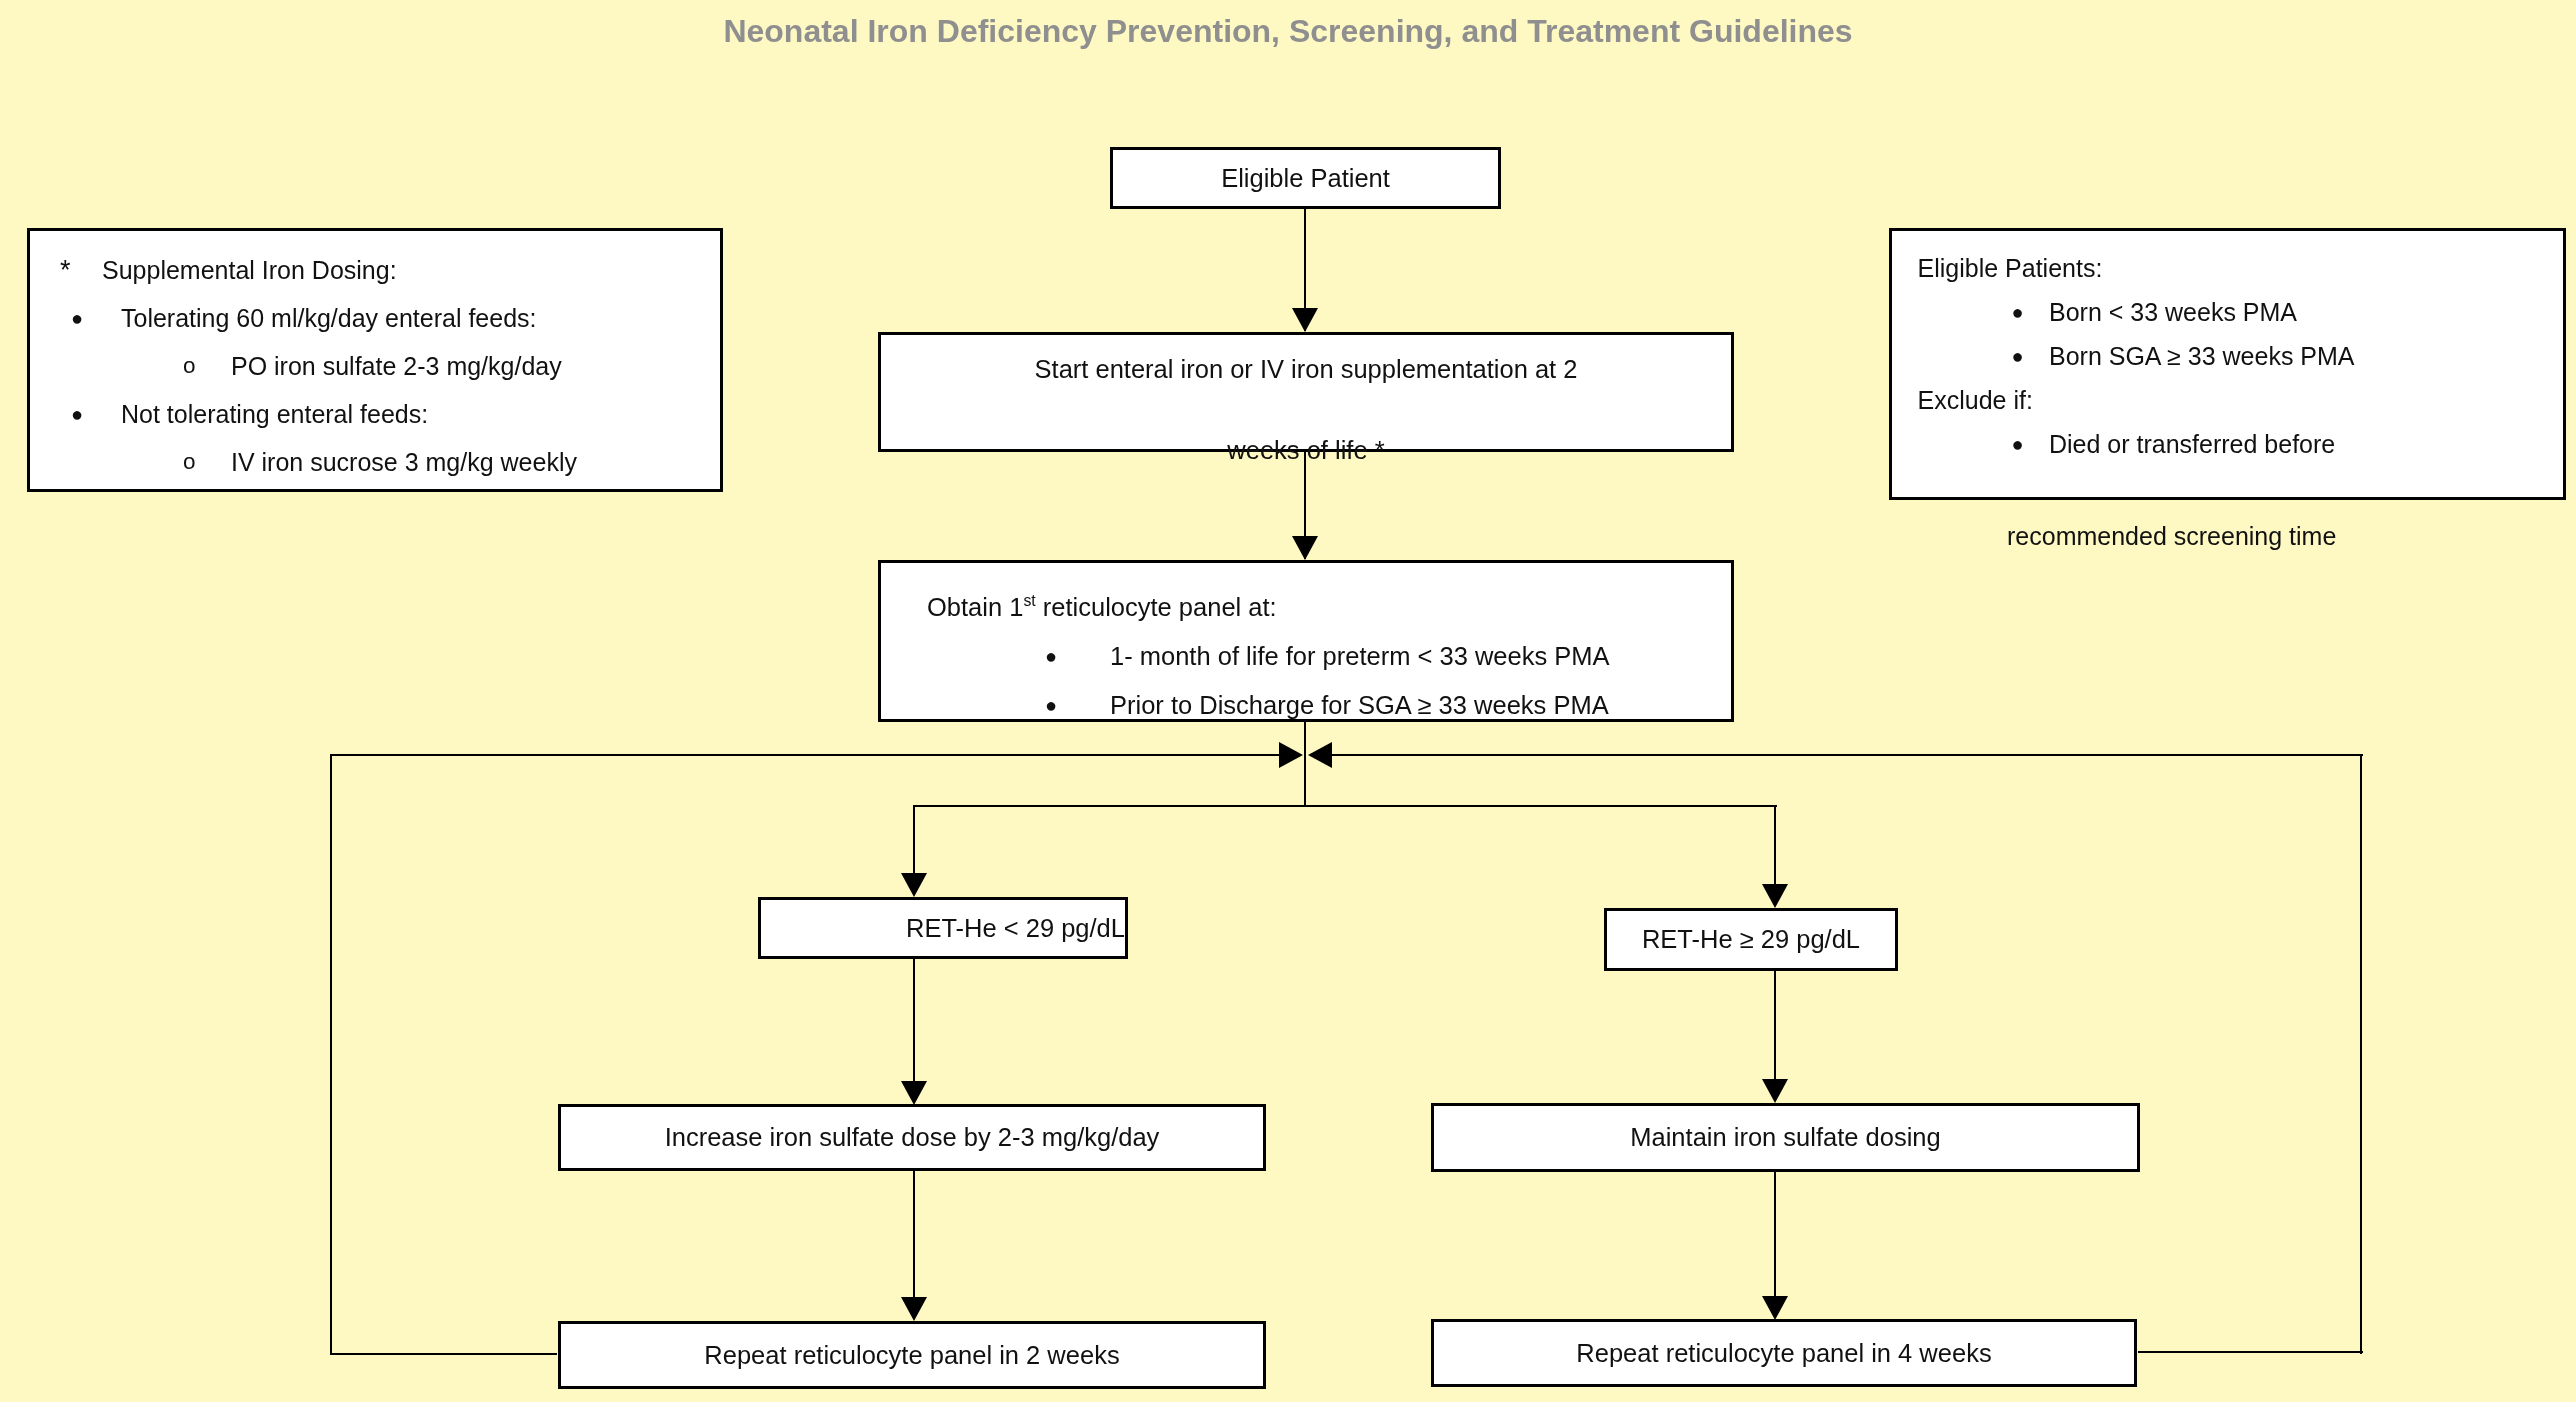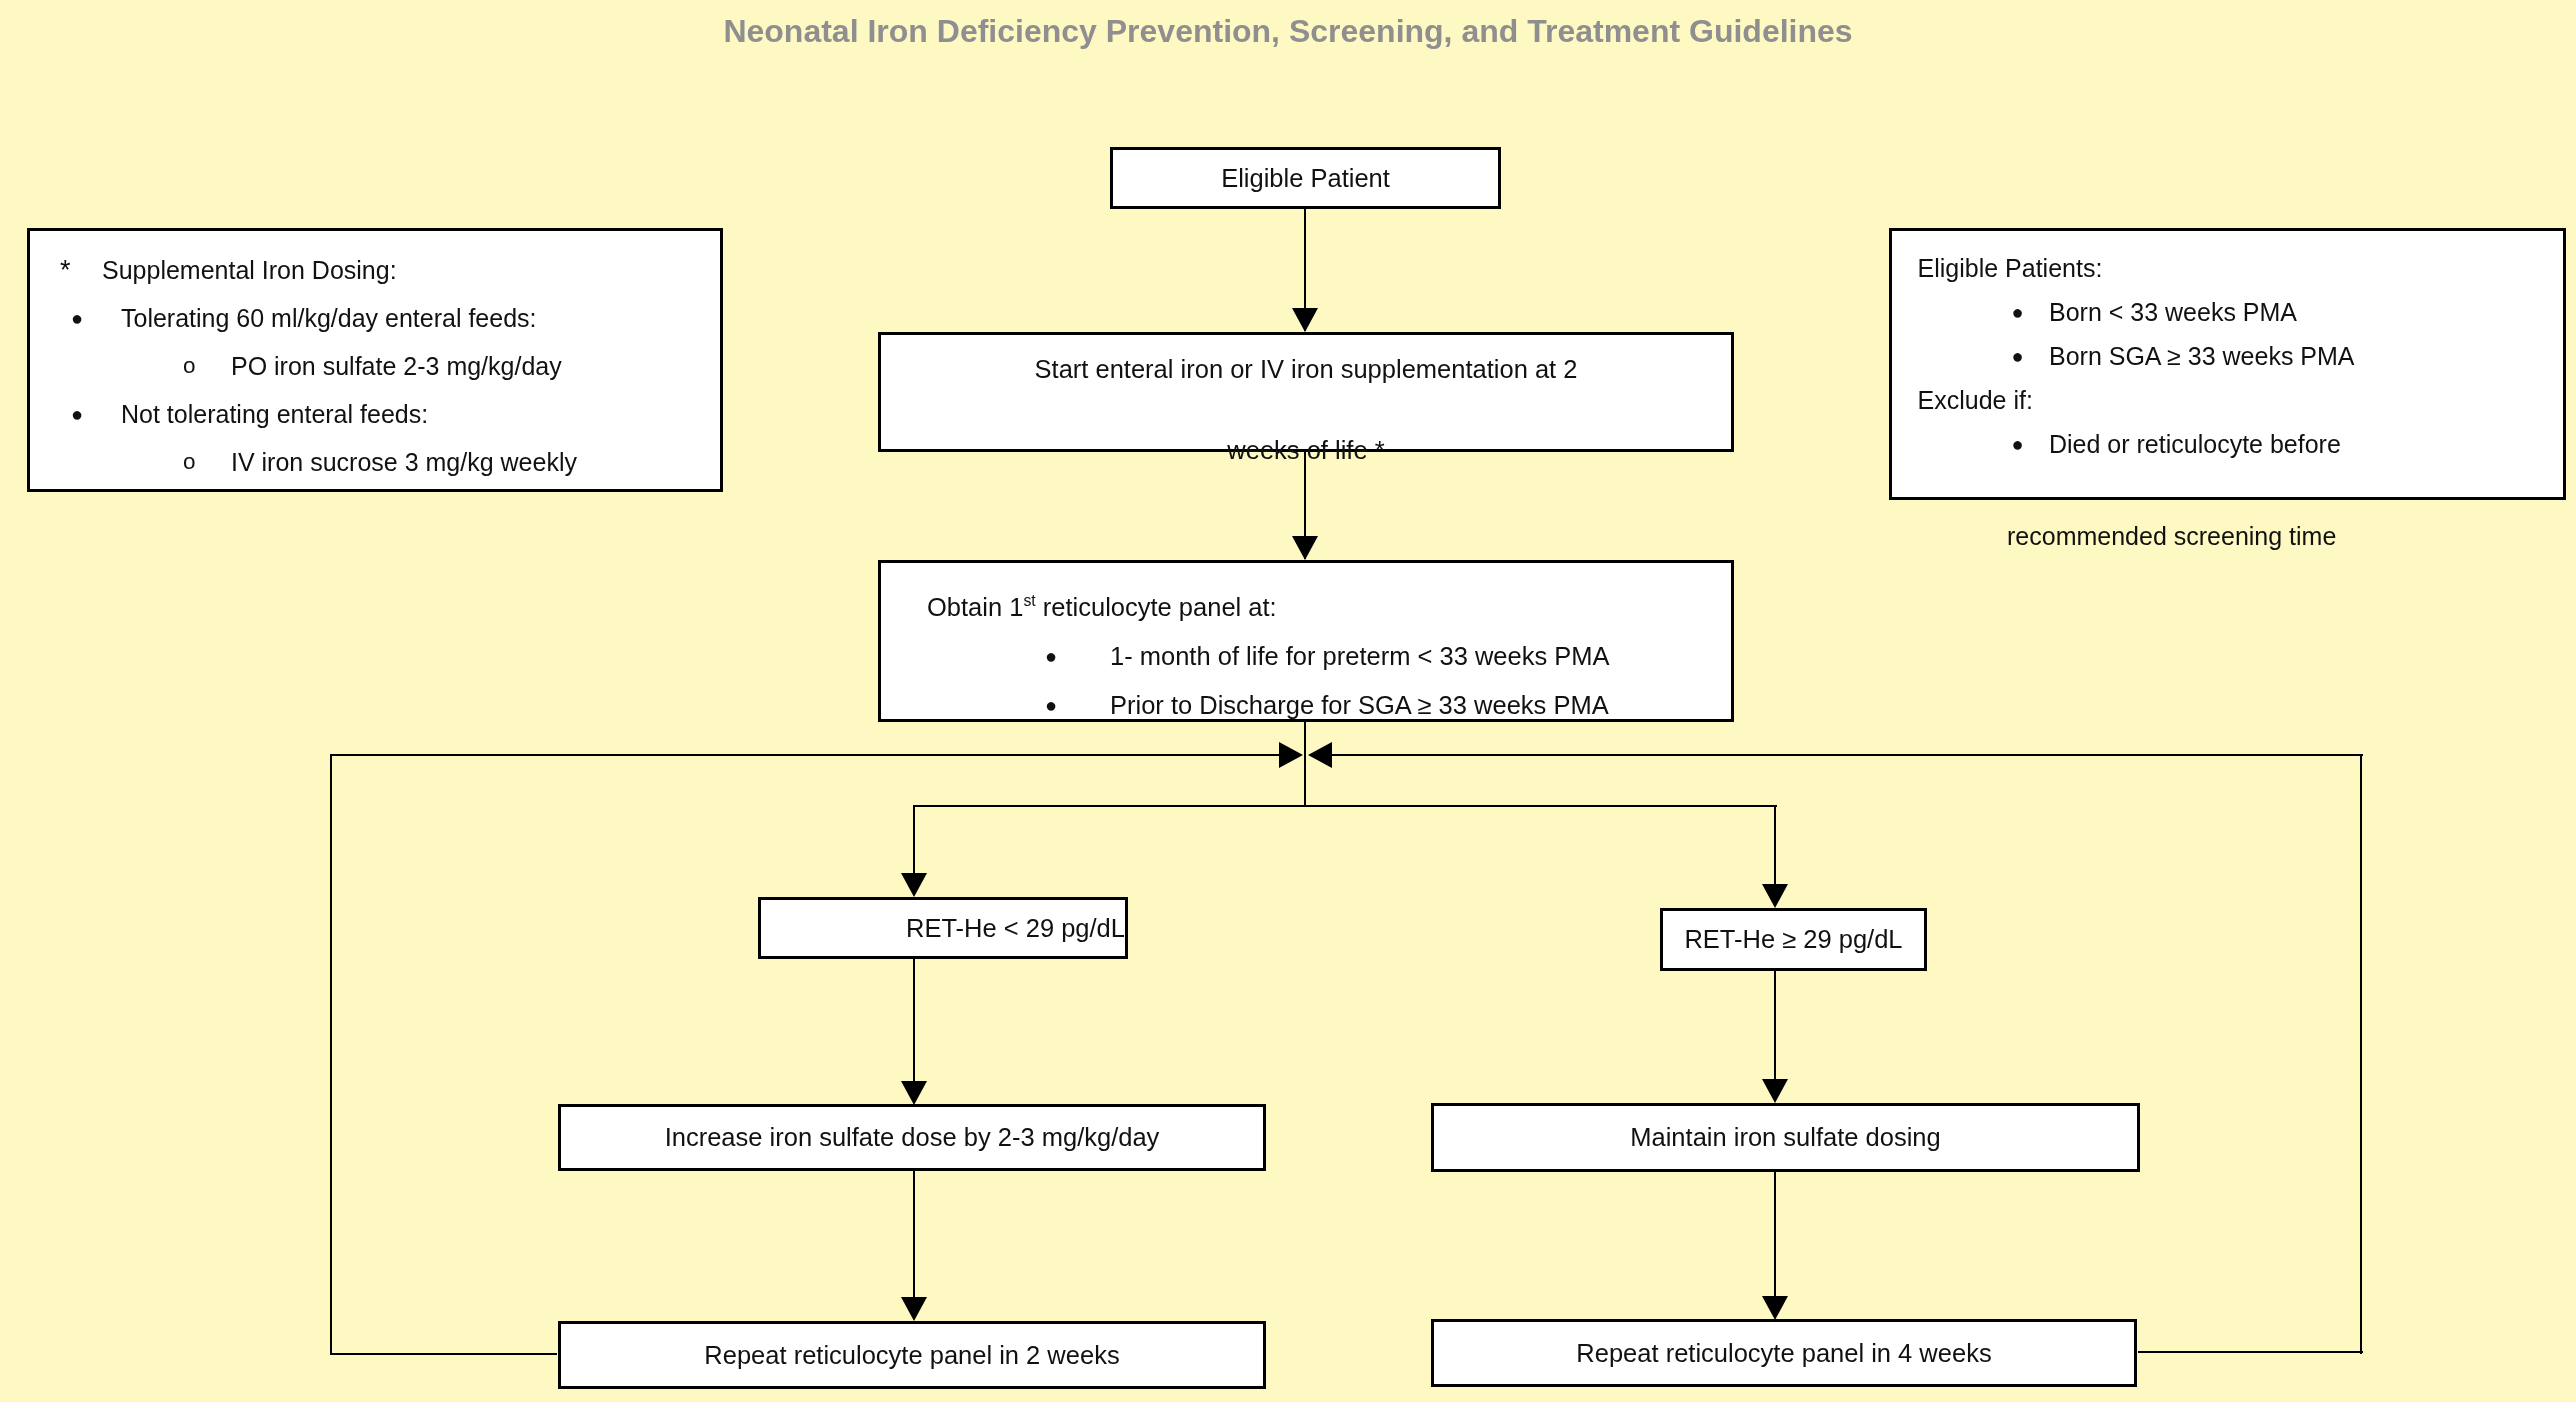--- a/index.html
+++ b/index.html
@@ -130,7 +130,7 @@
     </div>
     <div class="row lv1">
       <span class="mk">●</span>
-      <span>Died or reticulocyte before</span>
+      <span>Died or transferred before</span>
     </div>
     <div class="row cont">
       <span>recommended screening time</span>

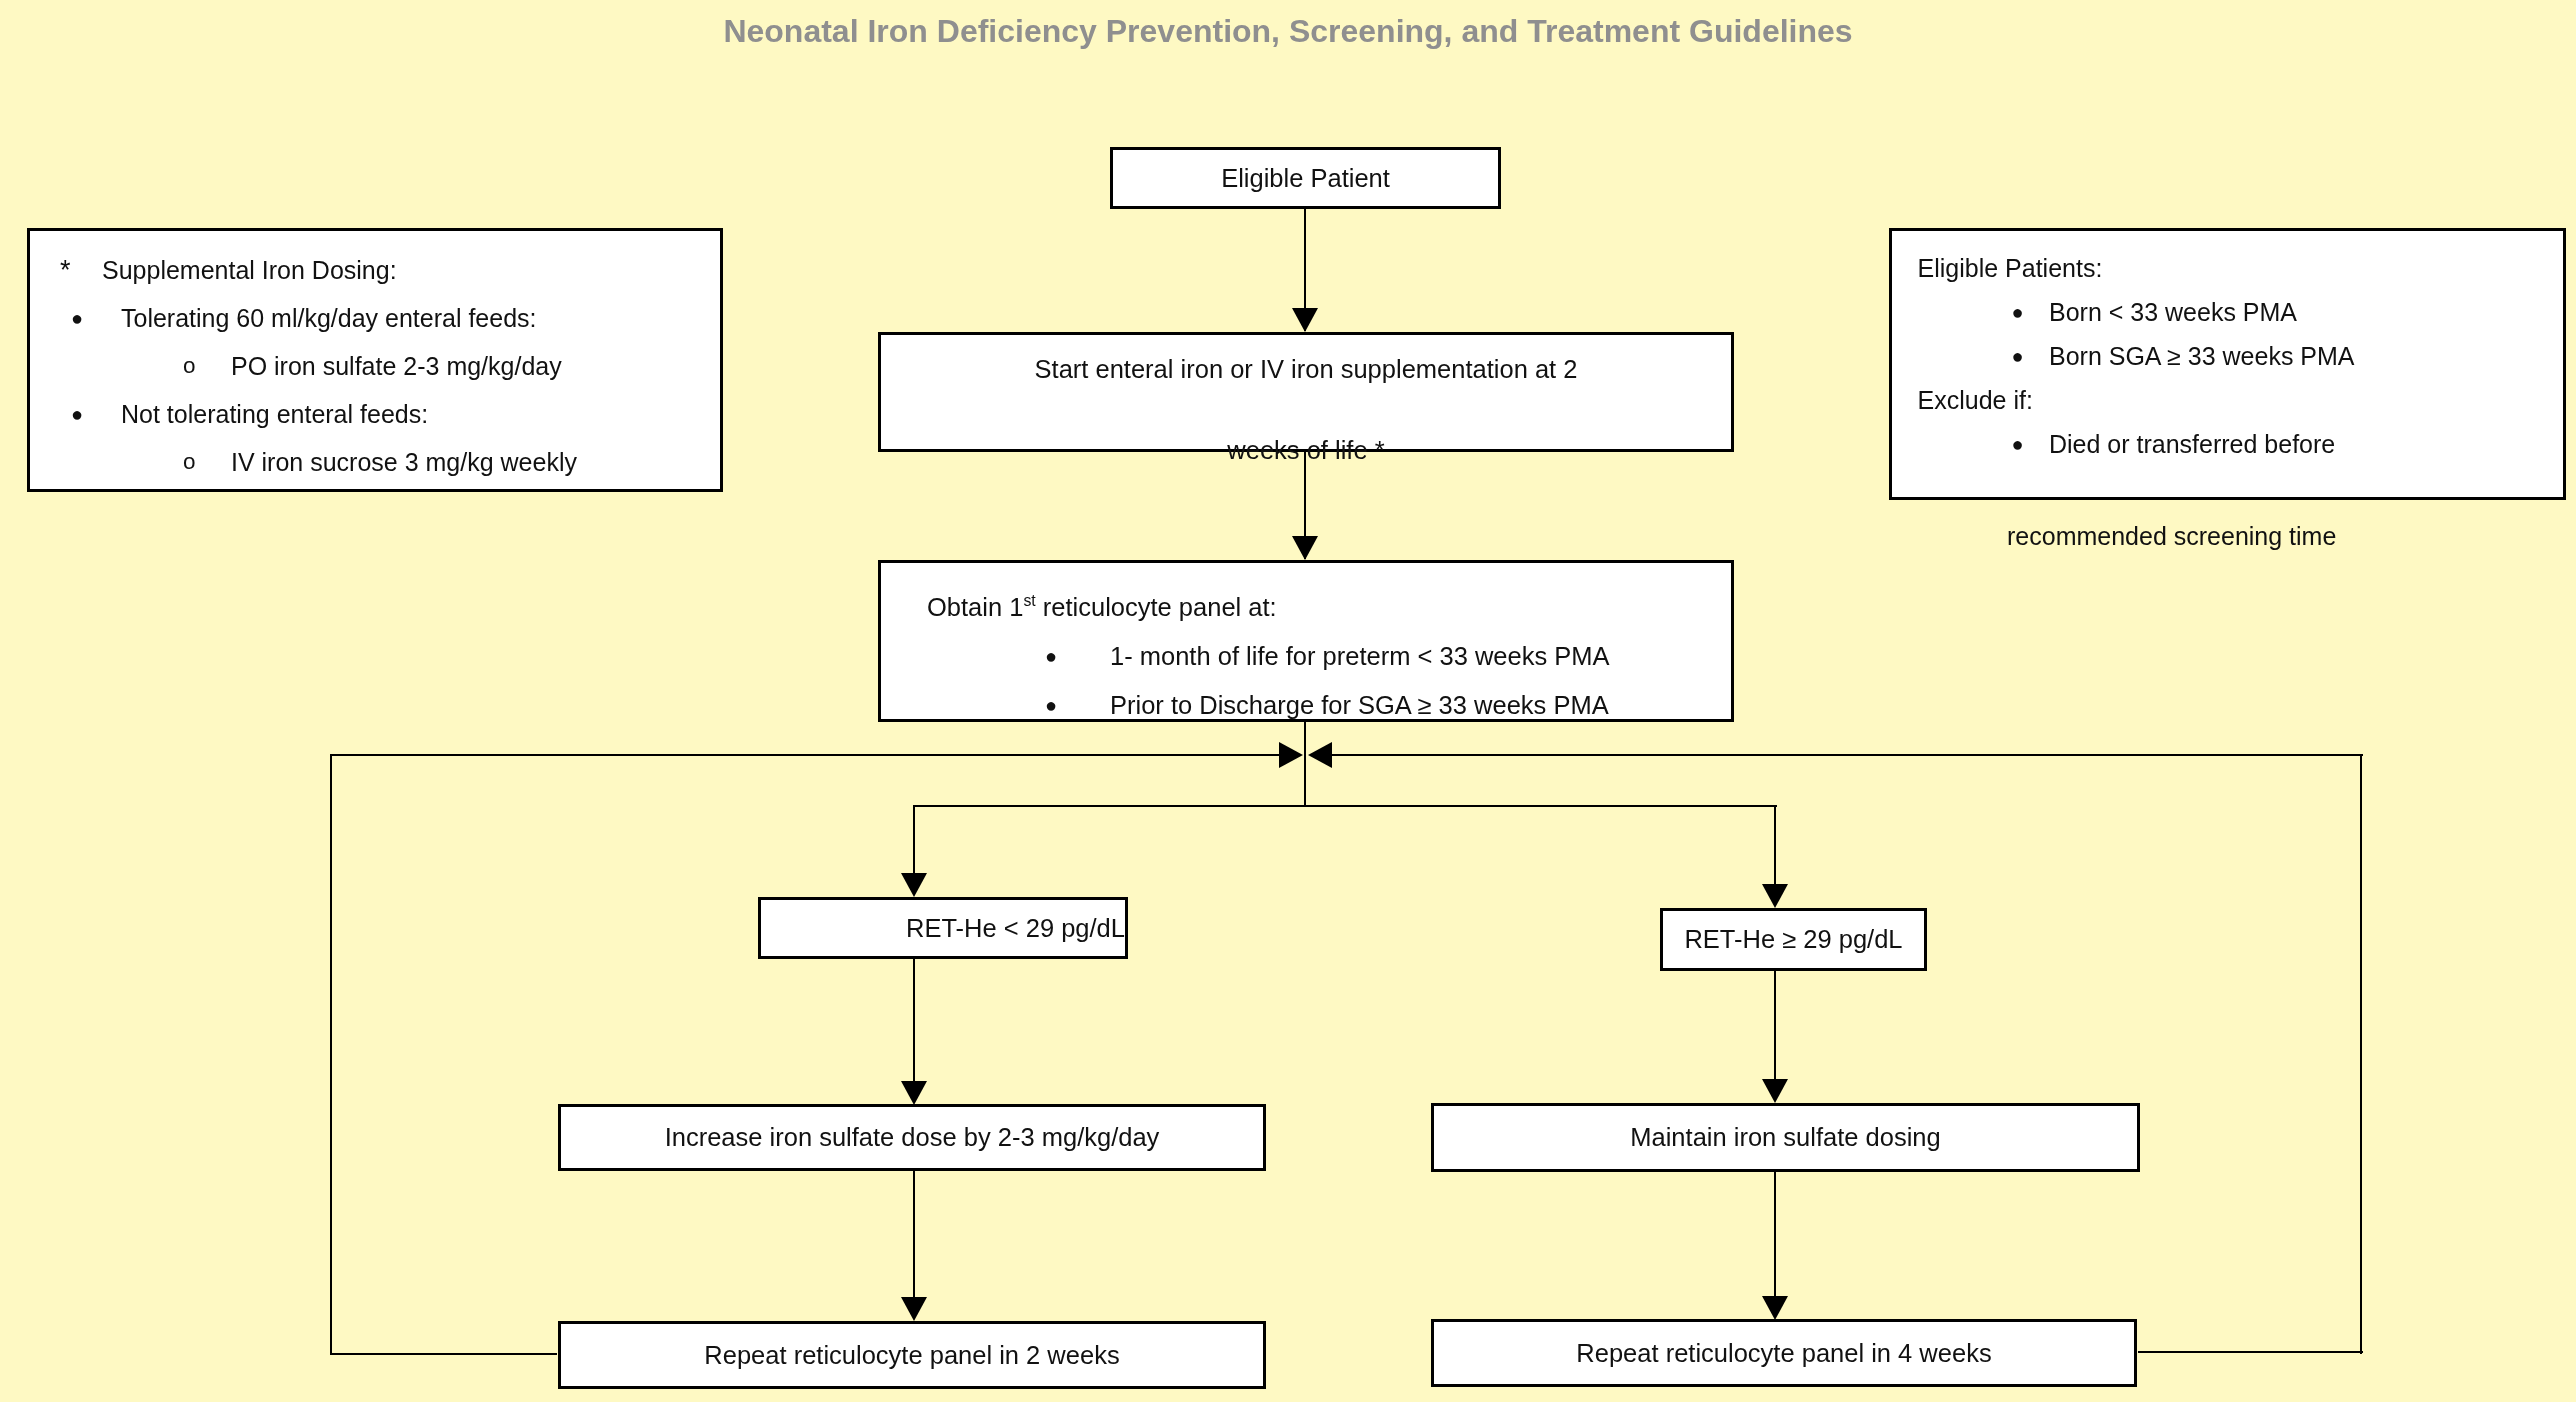--- a/index.html
+++ b/index.html
@@ -70,7 +70,7 @@
     <span>RET-He &lt; 29 pg/dL</span>
   </div>
 
-  <div class="box center" style="left:1660px;top:908px;width:267px;height:63px;">
+  <div class="box center" style="left:1604px;top:908px;width:294px;height:63px;">
     <span>RET-He ≥ 29 pg/dL</span>
   </div>
 

